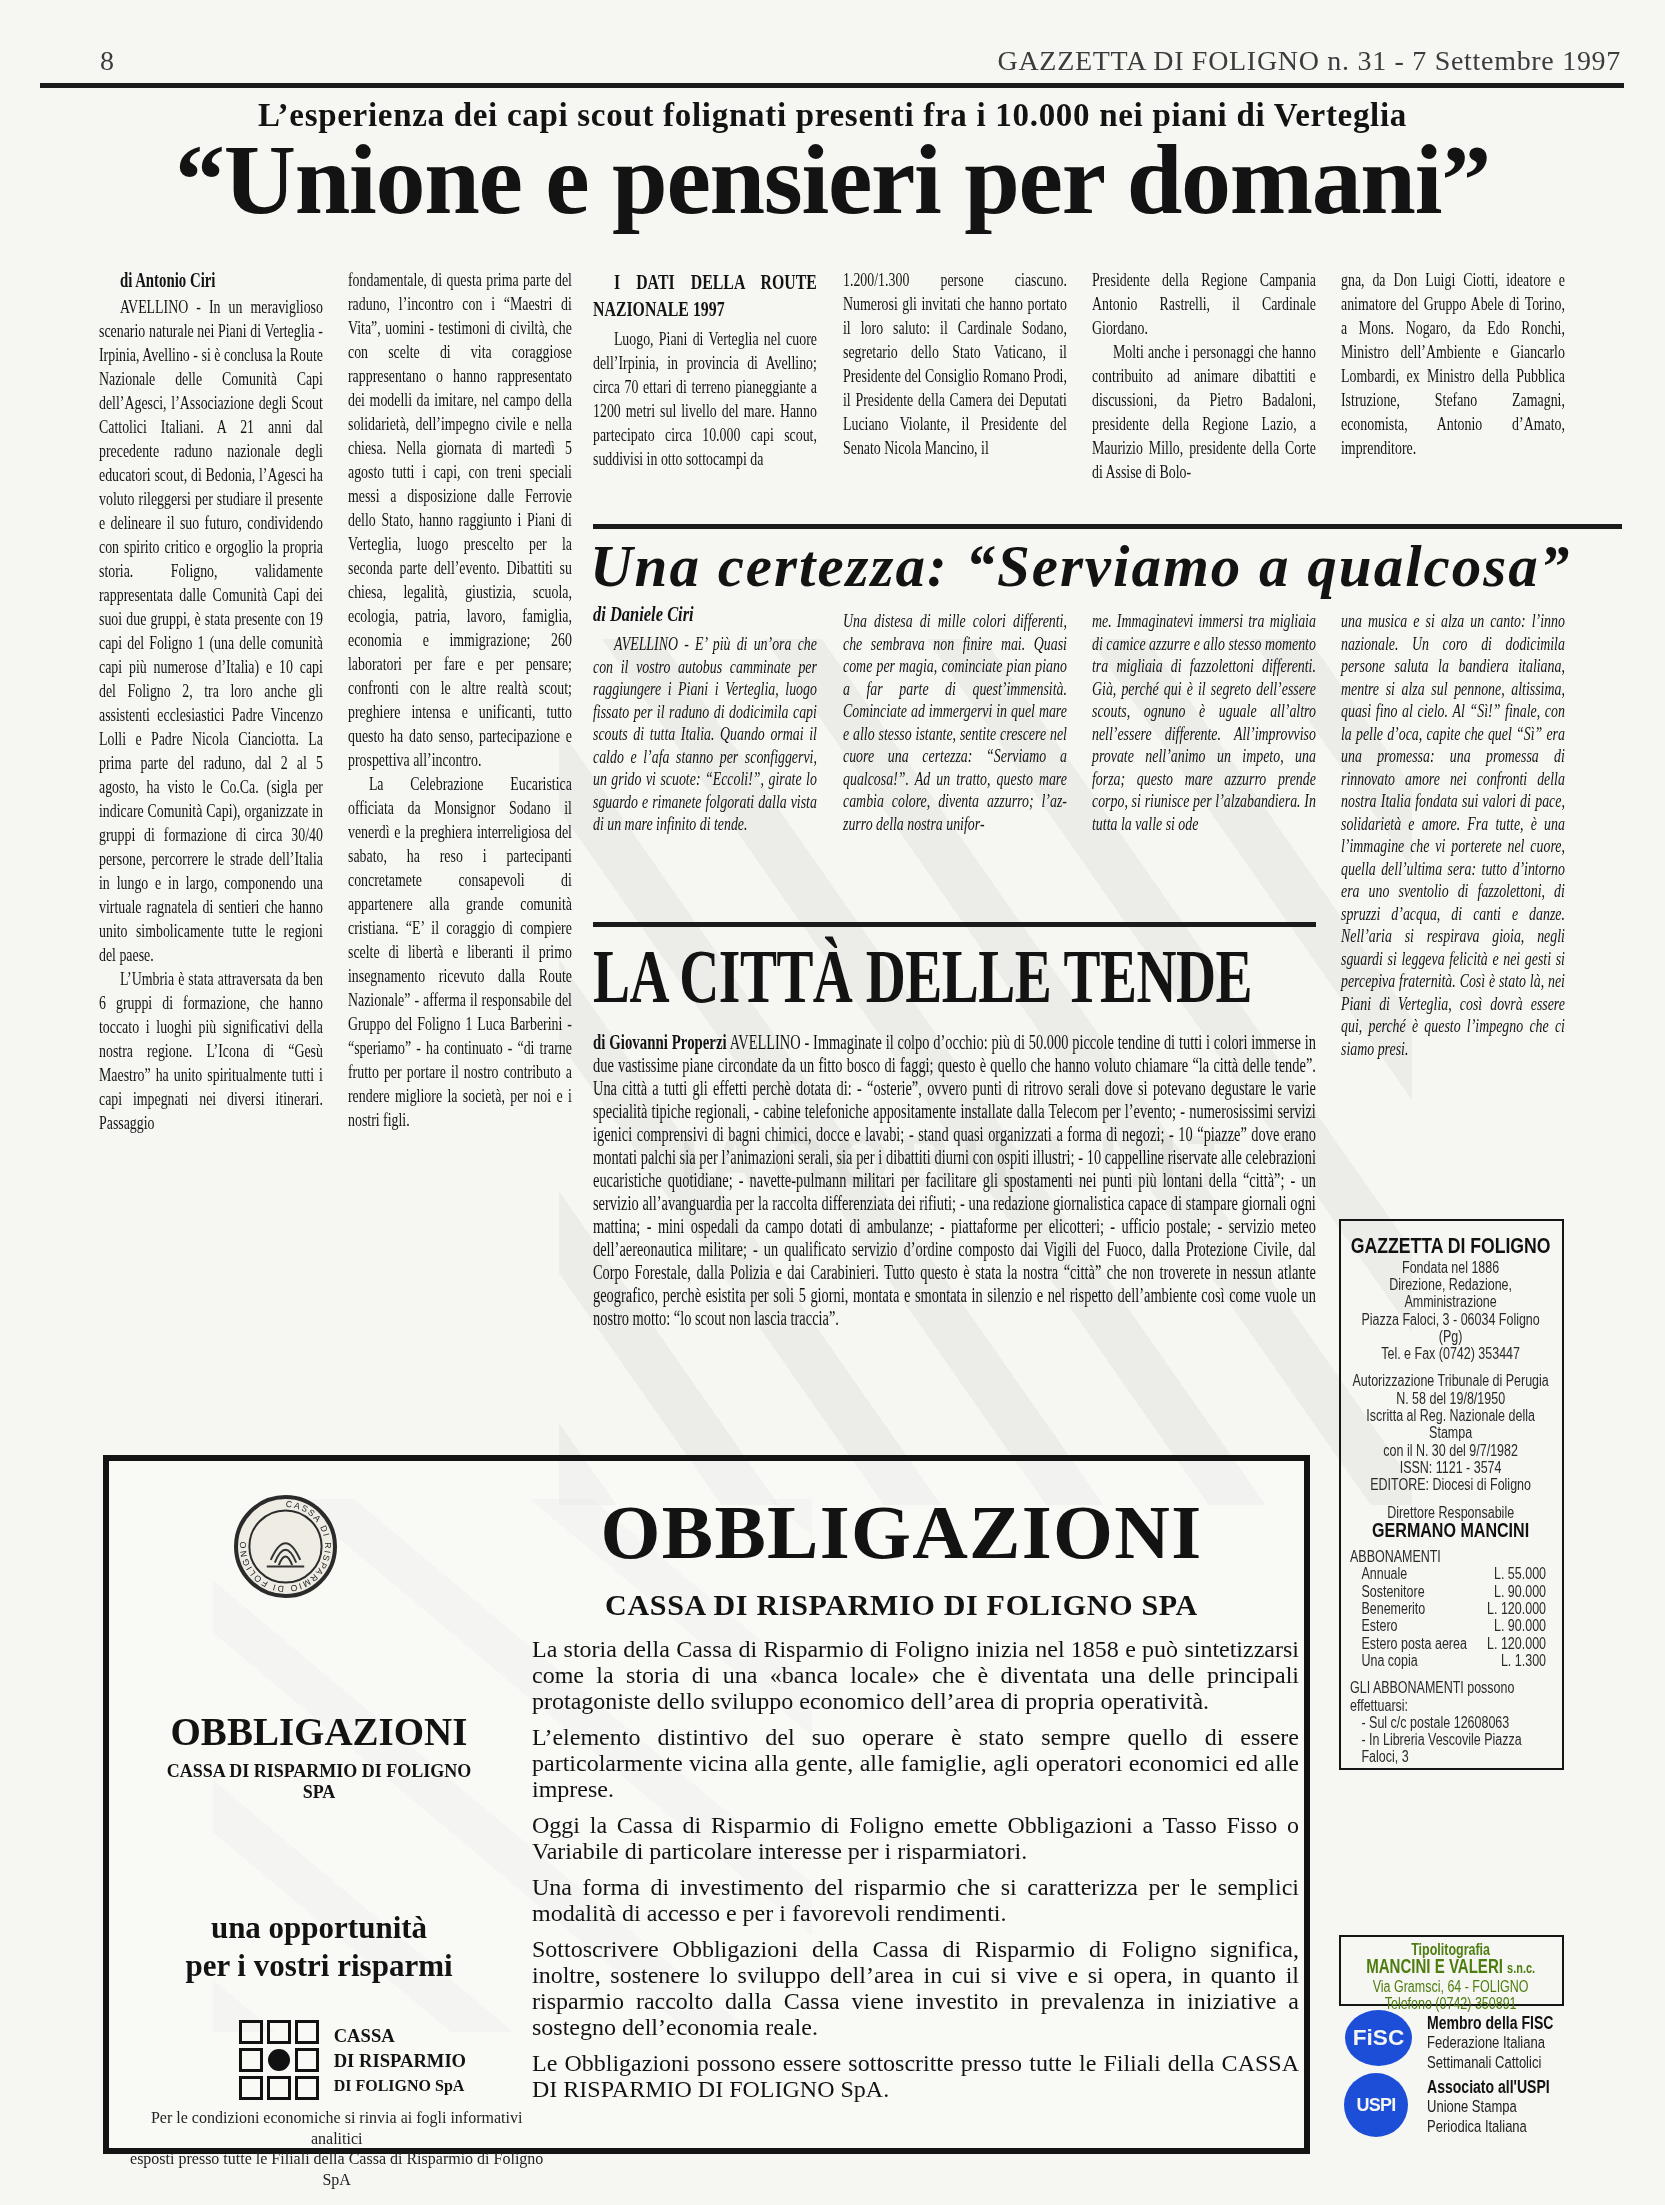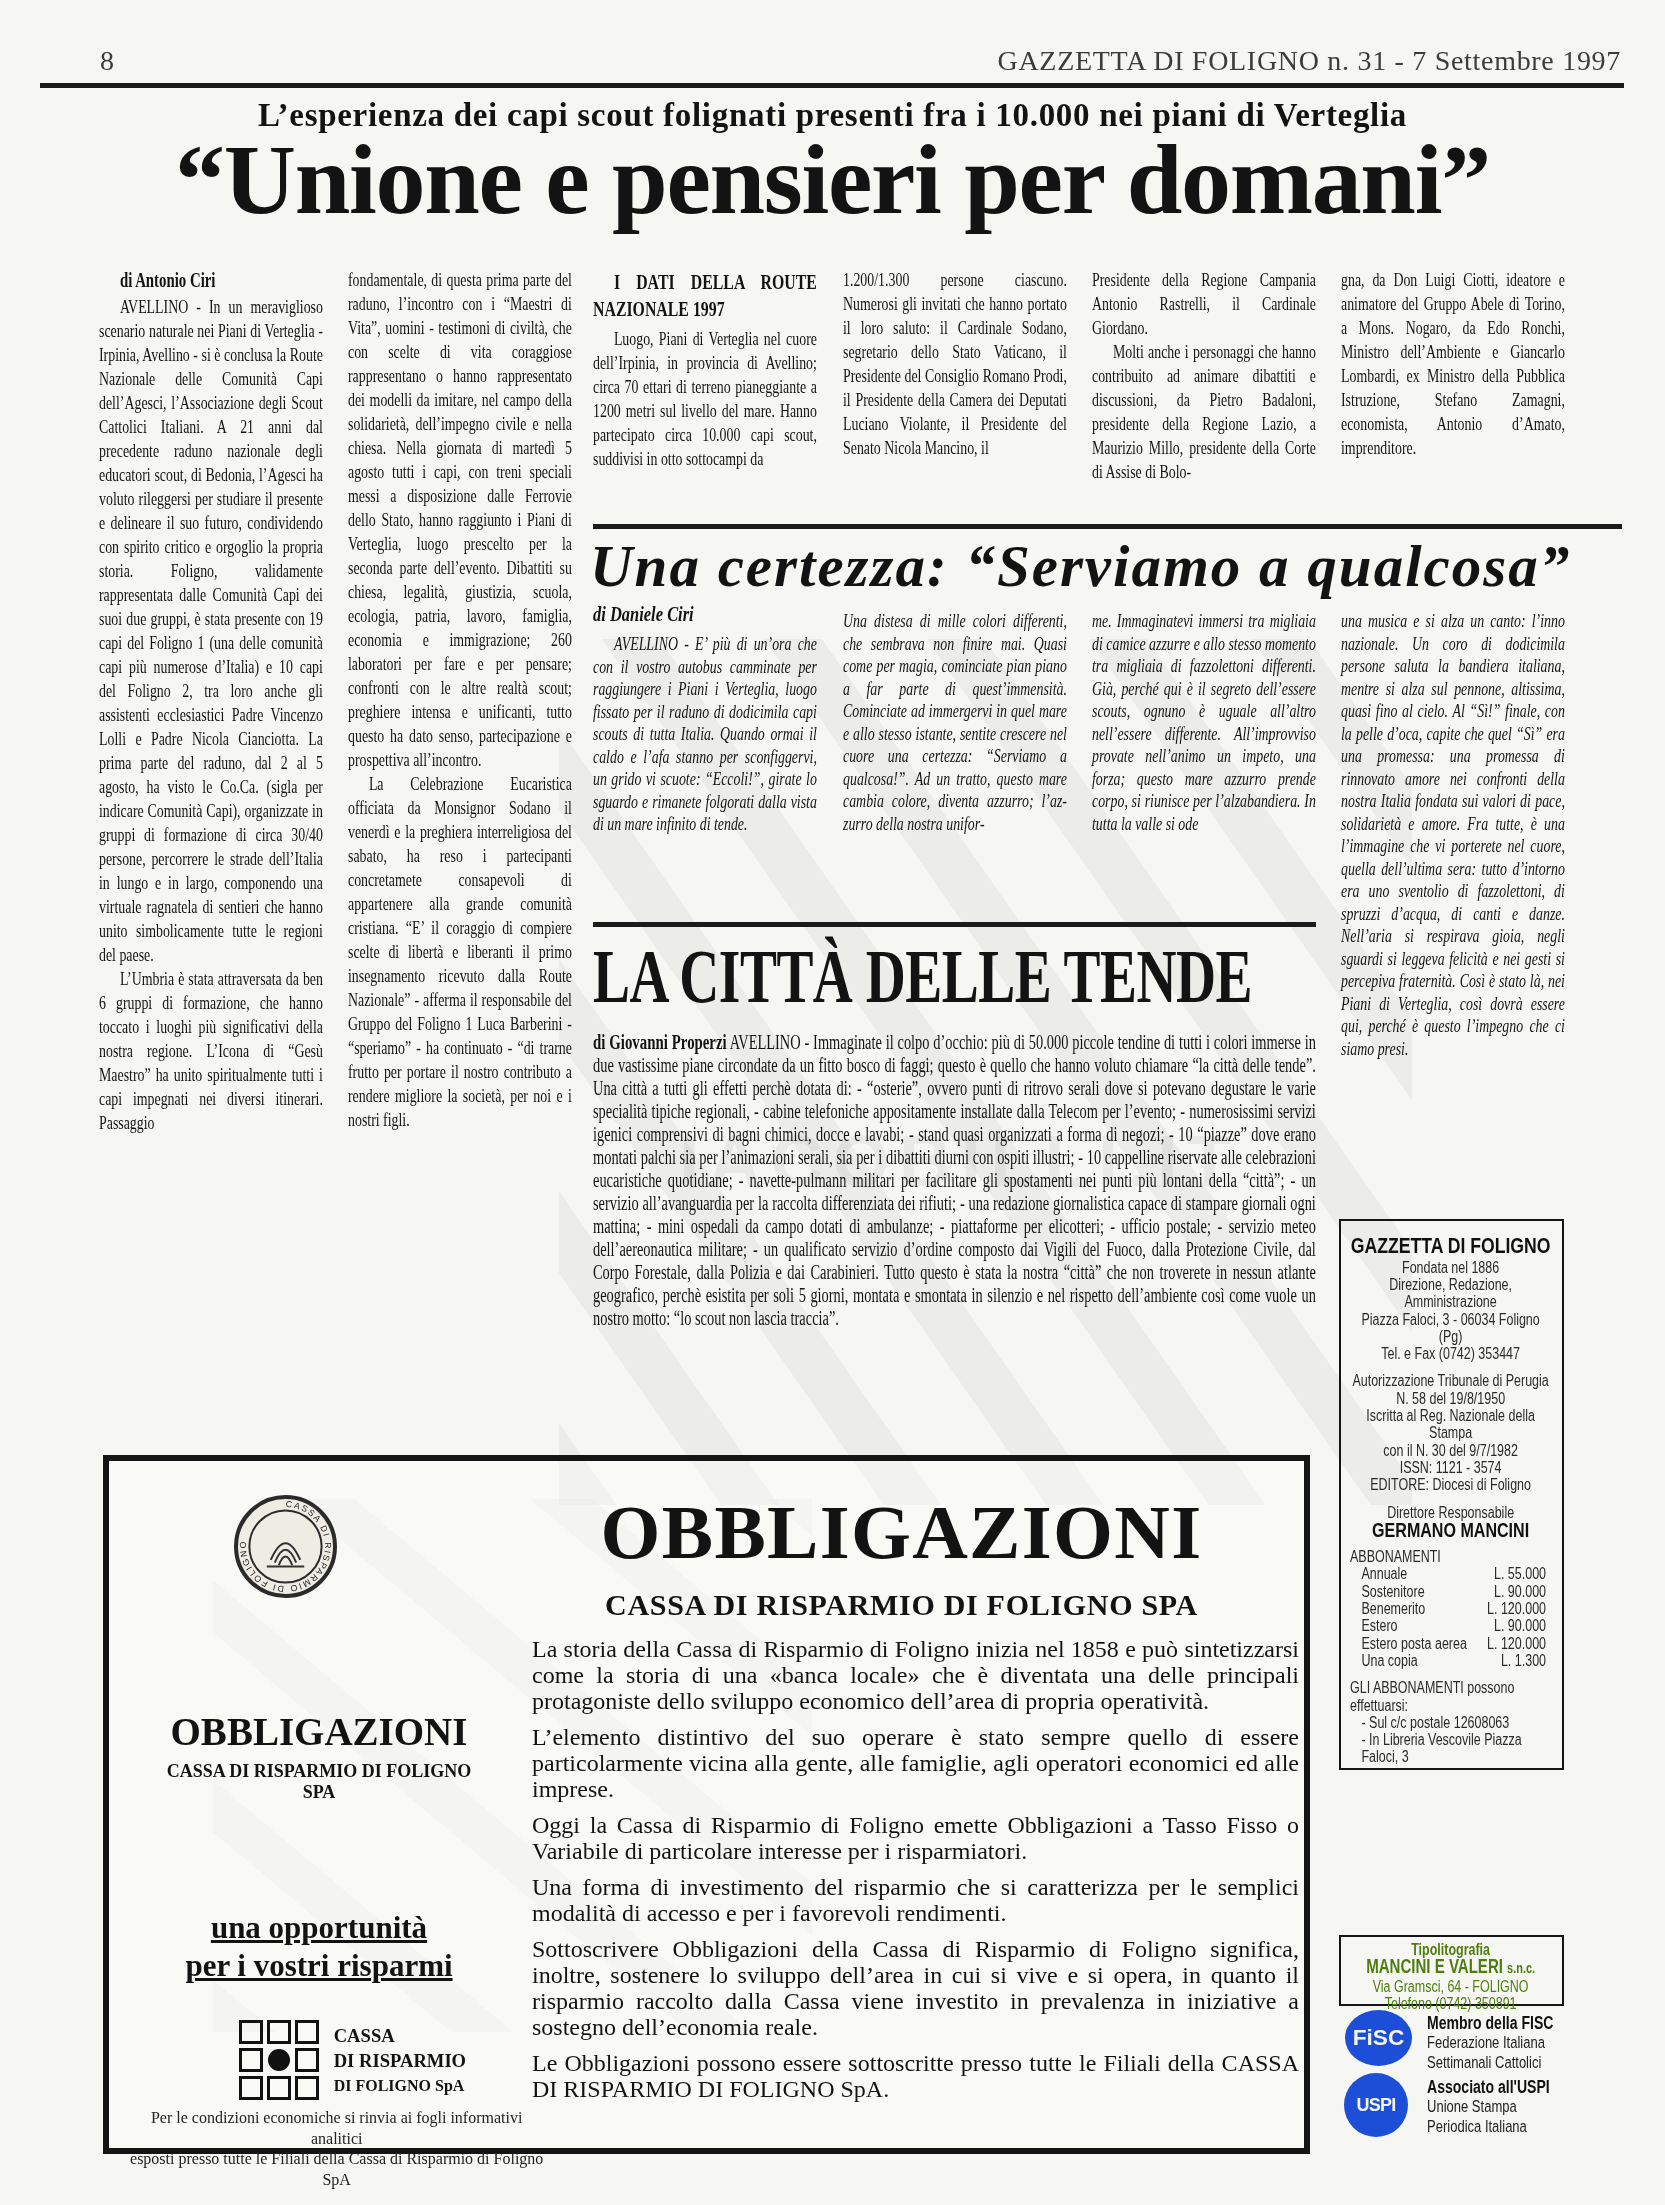--- a/index.html
+++ b/index.html
@@ -109,7 +109,7 @@
   #ad-lsub  { position:absolute; left:50px; top:300px; width:320px; text-align:center;
               font-weight:bold; font-size:18px; }
   #ad-slogan{ position:absolute; left:50px; top:448px; width:320px; text-align:center;
-              font-weight:bold; font-size:31px; line-height:38px;text-decoration:underline; }
+              font-weight:bold; font-size:31px; line-height:38px; }
   #ad-banklogo { position:absolute; left:130px; top:559px; display:flex; align-items:center; }
   .sq-grid { display:grid; grid-template-columns:repeat(3,24px); grid-auto-rows:24px; gap:4px; }
   .sq { border:3.3px solid #111; background:transparent; }

